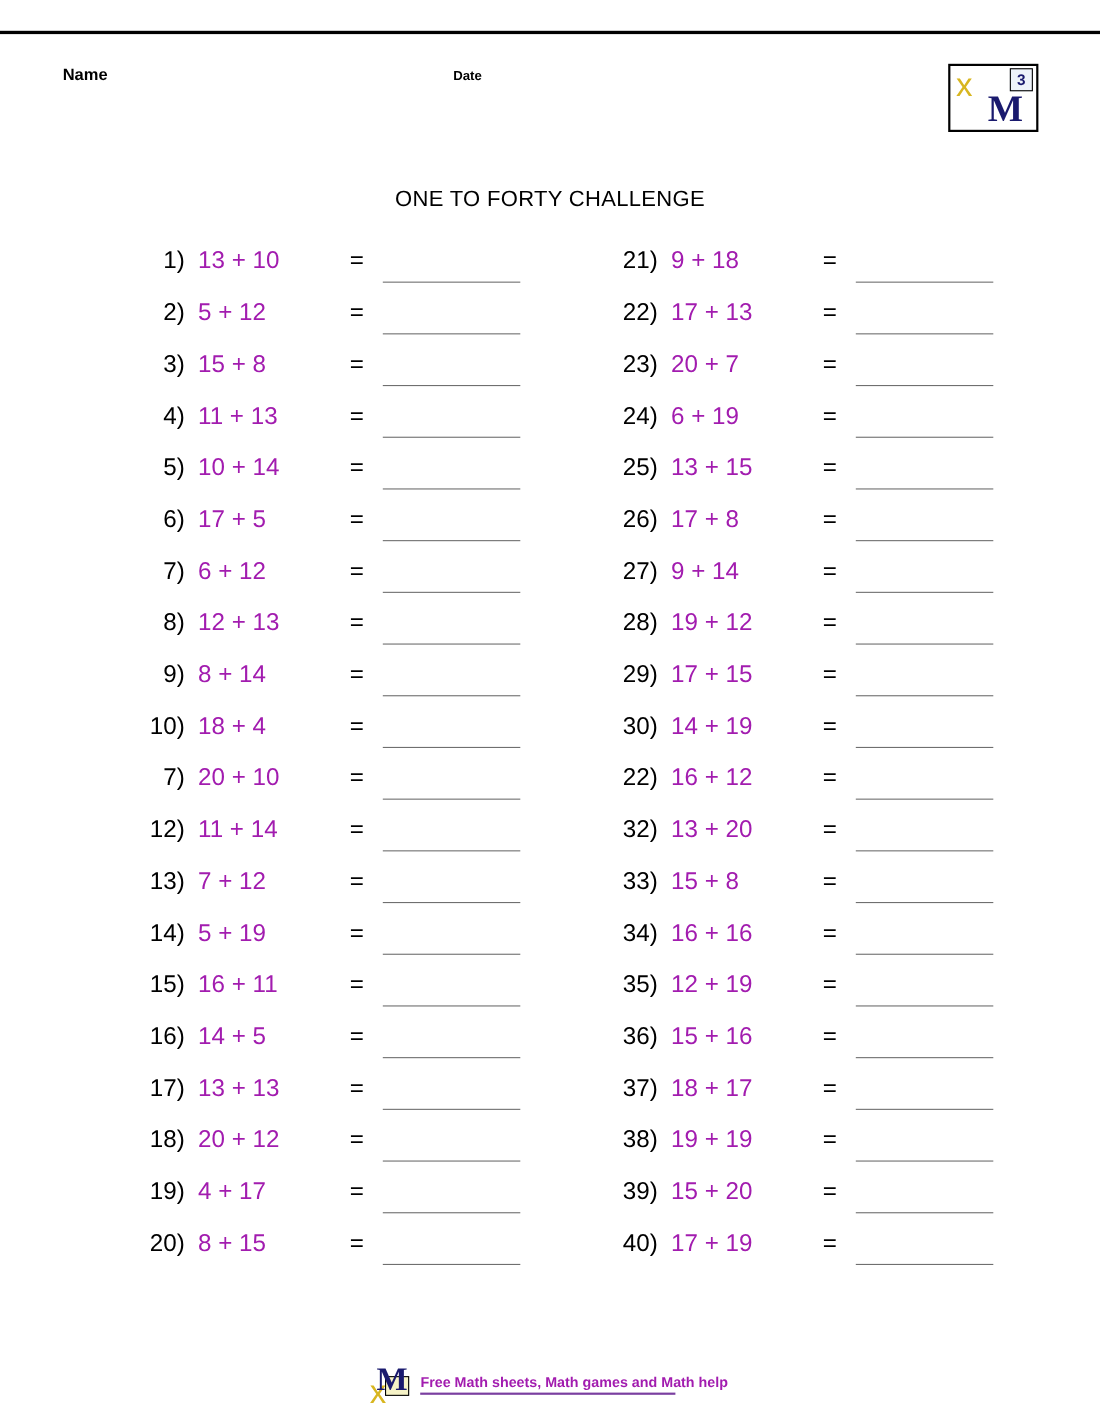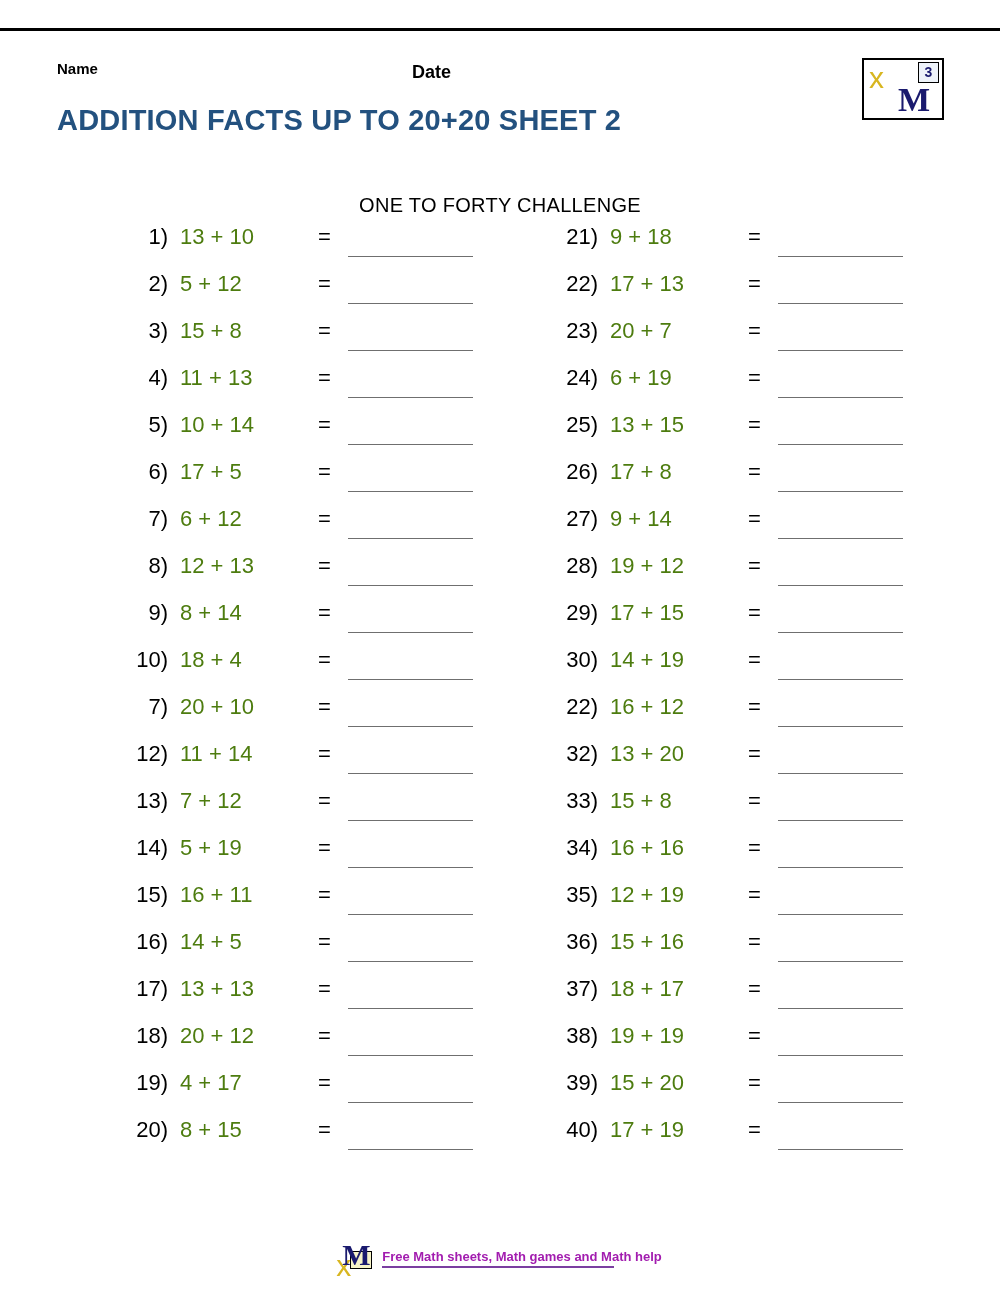--- a/index.html
+++ b/index.html
@@ -42,7 +42,7 @@
     position: absolute;
     top: 62px;
     left: 412px;
-    font-size: 18px;
+    font-size: 12px;
     font-weight: bold;
     color: #000000;
   }

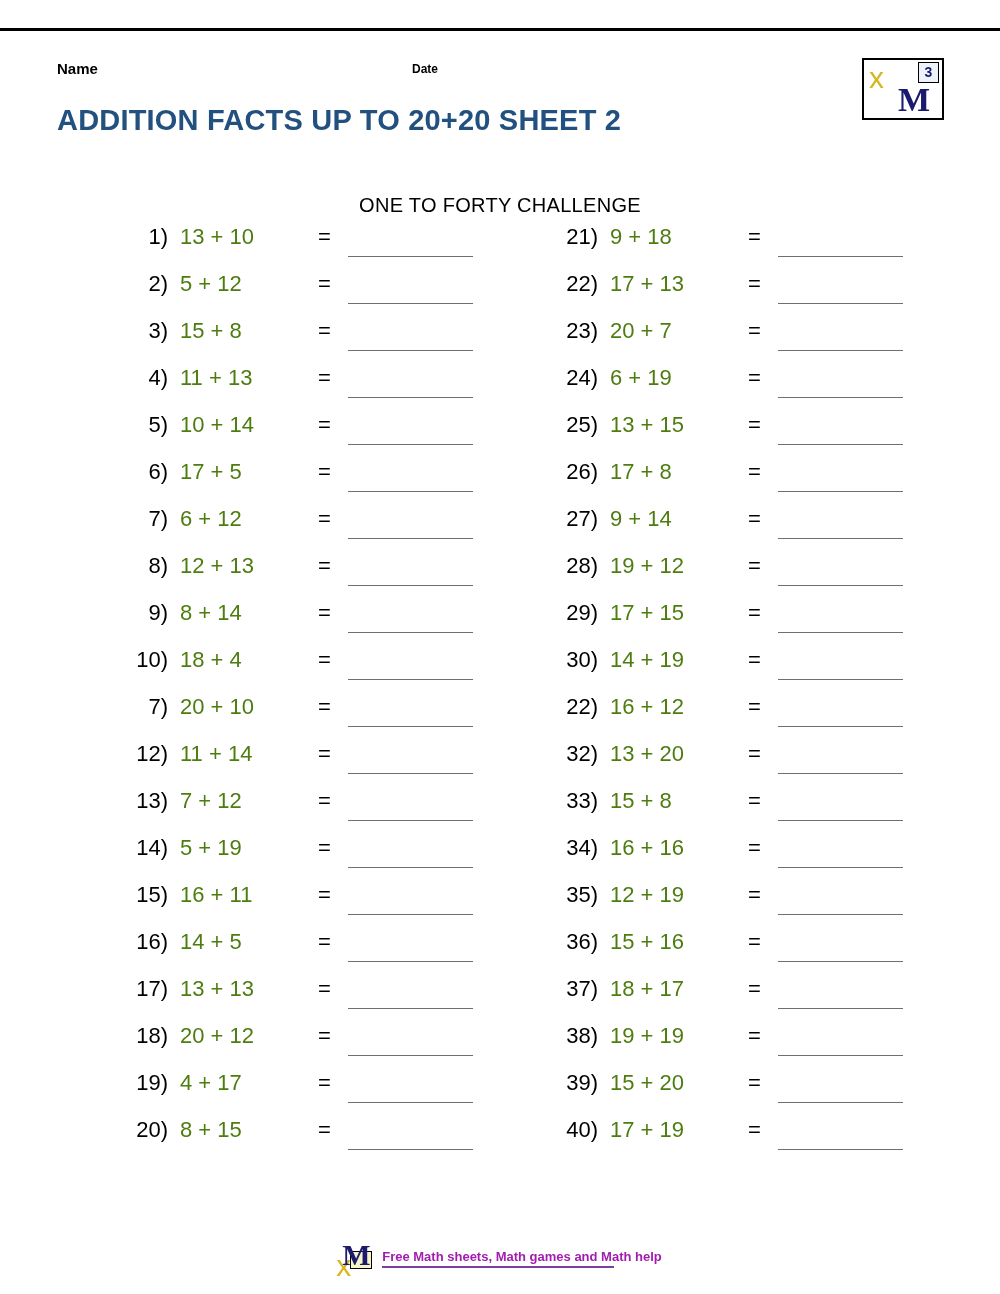--- a/index.html
+++ b/index.html
@@ -234,7 +234,6 @@
   <div class="name-label">Name</div>
   <div class="date-label">Date</div>
 
-  <div class="title">ADDITION FACTS UP TO 20+20 SHEET 2</div>
   <div class="subtitle">ONE TO FORTY CHALLENGE</div>
 
   <div class="logo">

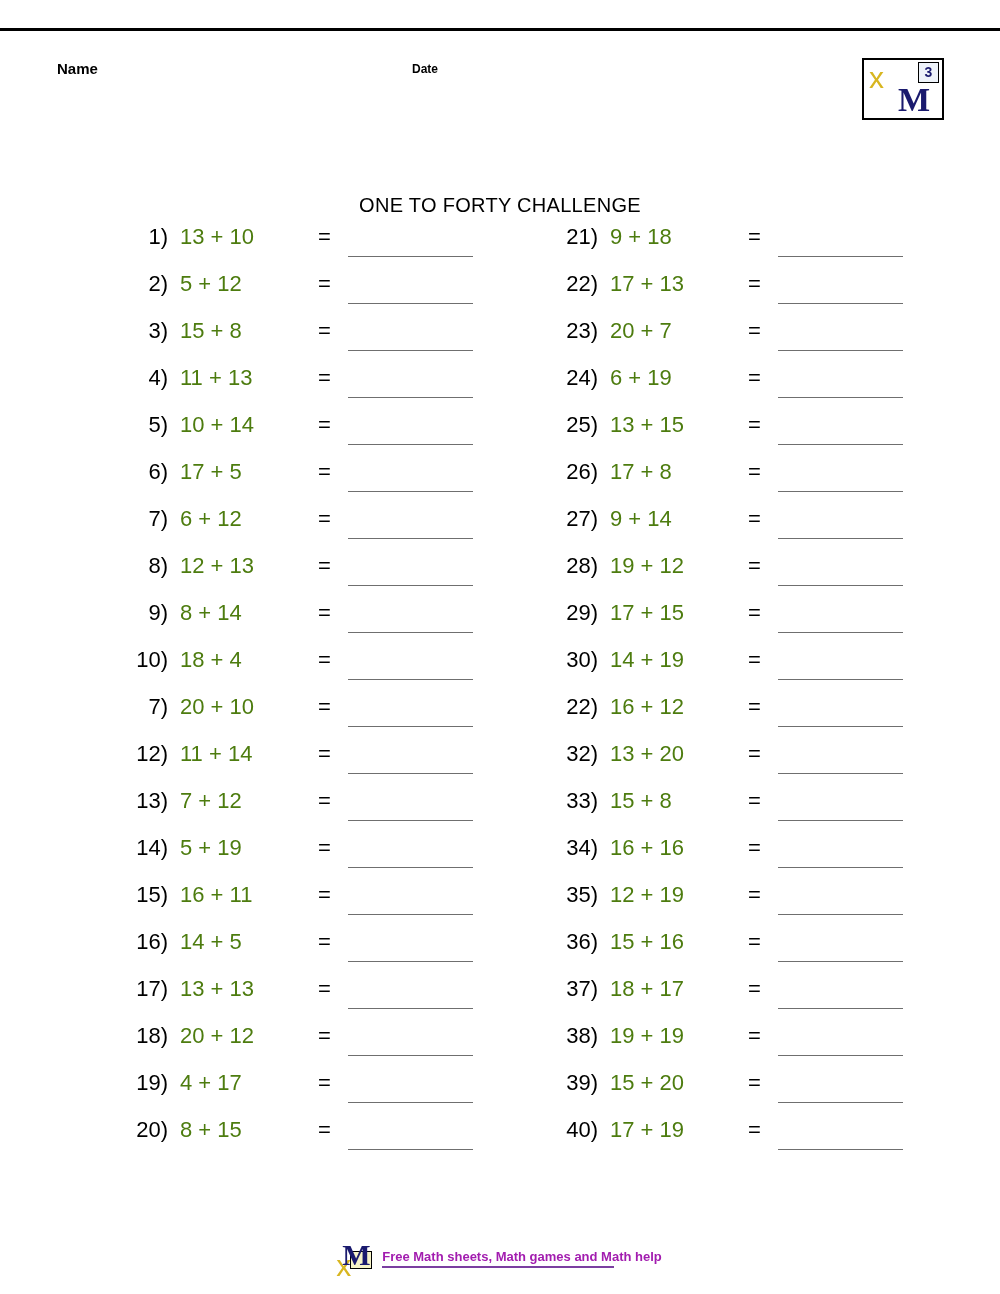--- a/index.html
+++ b/index.html
@@ -65,7 +65,6 @@
     font-size: 20px;
     color: #000000;
     letter-spacing: 0.3px;
-    margin-top: 24px;
   }
   
   .logo {

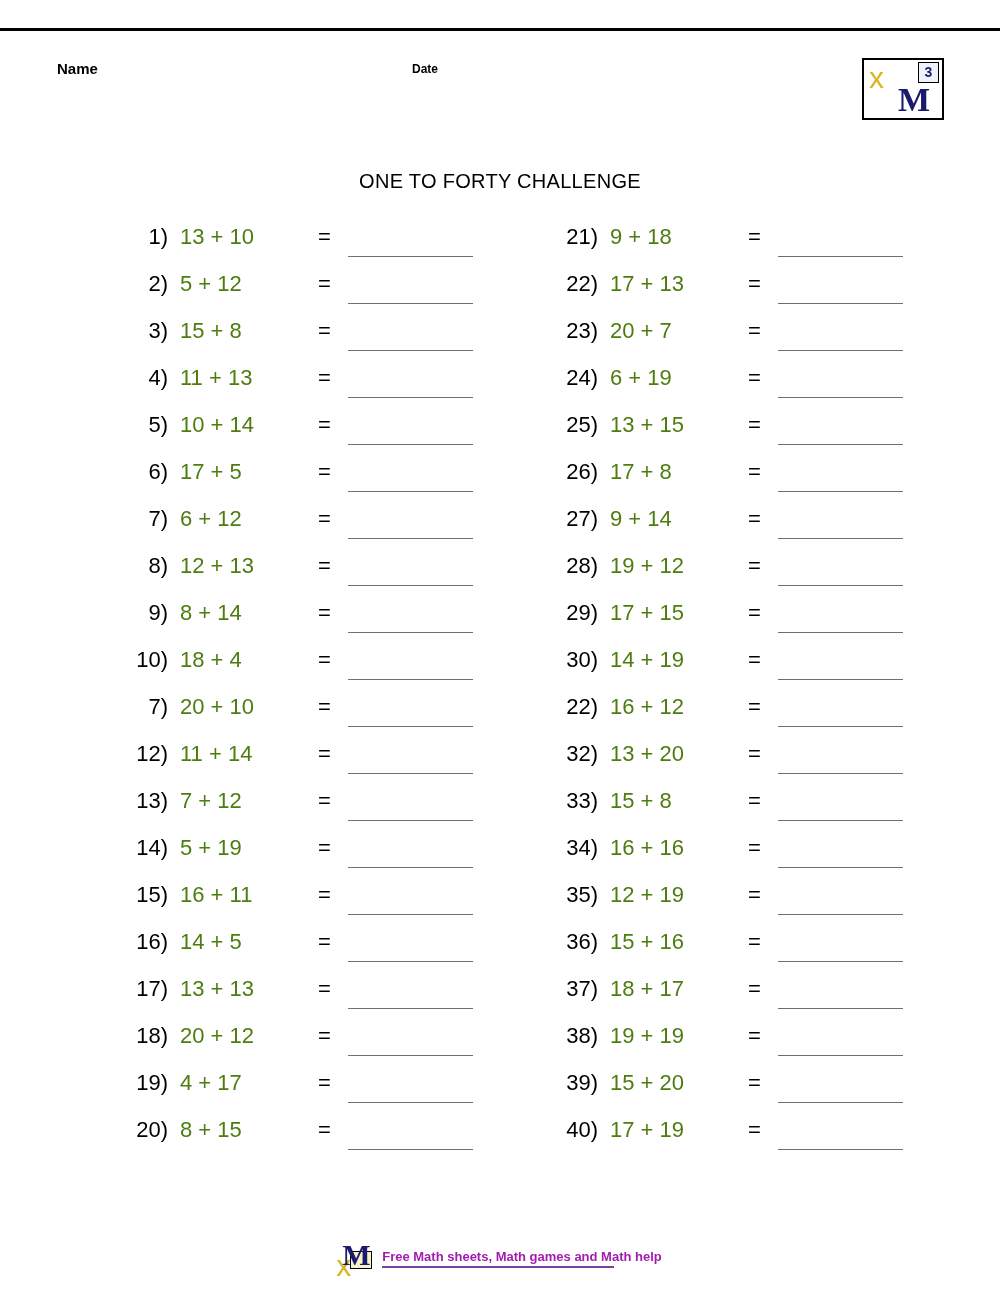--- a/index.html
+++ b/index.html
@@ -140,7 +140,7 @@
     left: 70px;
     top: 8px;
     font-size: 22px;
-    color: #4d7c0f;
+    color: #a21caf;
     white-space: nowrap;
   }
   .qeq {

